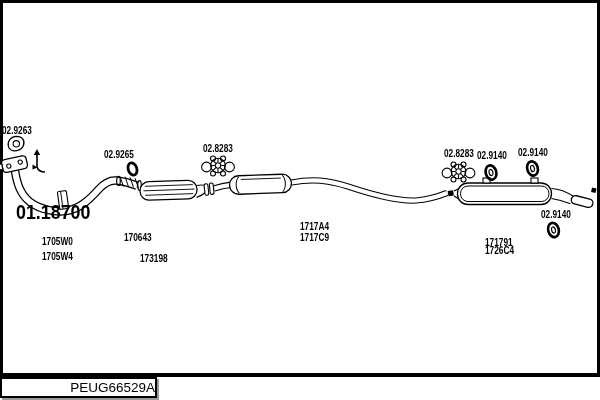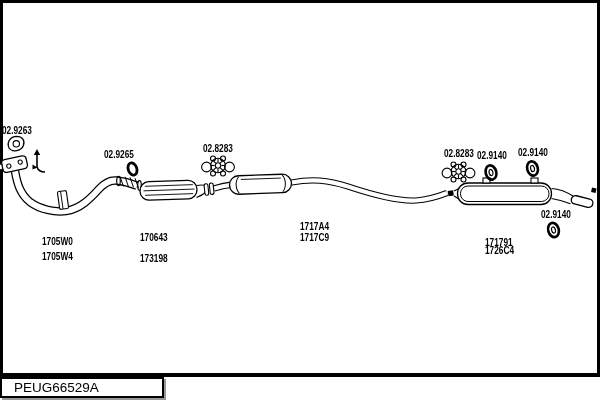--- a/index.html
+++ b/index.html
@@ -5,7 +5,7 @@
   html,body{margin:0;padding:0;background:#fff;}
   .screen{
     position:relative;width:600px;height:400px;background:#fff;overflow:hidden;
-    font-family:"Liberation Sans",sans-serif;color:#000;
+    font-family:"Liberation Sans",sans-serif;color:#000;text-align:right;
   }
   svg{position:absolute;left:0;top:0;}
   .lbl{position:absolute;white-space:nowrap;line-height:1;color:#000;}

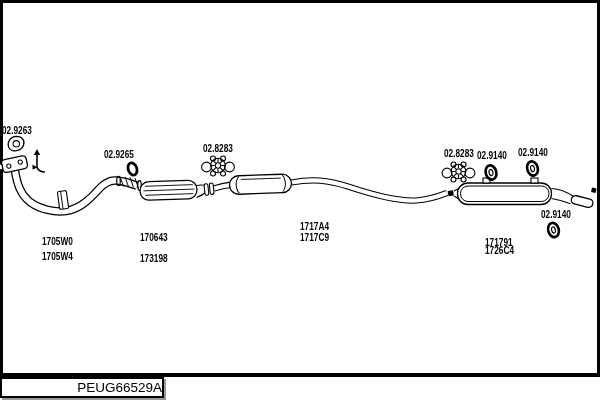--- a/index.html
+++ b/index.html
@@ -184,6 +184,7 @@
   <div class="lbl small" style="left:518px;top:147px"><span class="cond">02.9140</span></div>
   <div class="lbl small" style="left:541px;top:209px"><span class="cond">02.9140</span></div>
 
+  <div class="lbl big" style="left:16px;top:201px"><span class="cond">01.18700</span></div>
 
   <div class="lbl ref" style="left:42px;top:221px"><span class="cond">1705W0</span></div>
   <div class="lbl ref" style="left:42px;top:235.5px"><span class="cond">1705W4</span></div>

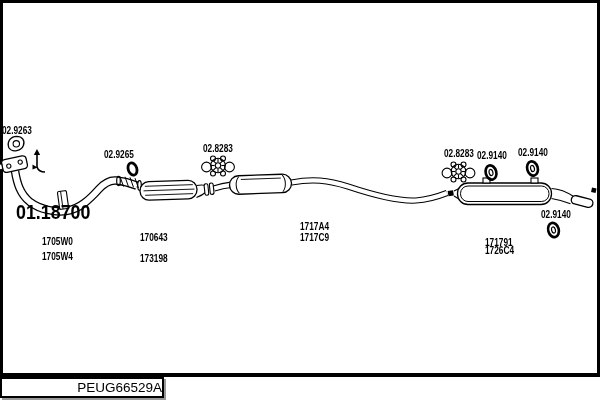--- a/index.html
+++ b/index.html
@@ -188,7 +188,7 @@
 
   <div class="lbl ref" style="left:42px;top:221px"><span class="cond">1705W0</span></div>
   <div class="lbl ref" style="left:42px;top:235.5px"><span class="cond">1705W4</span></div>
-  <div class="lbl ref" style="left:140px;top:216.5px"><span class="cond">170643</span></div>
+  <div class="lbl ref" style="left:124px;top:216.5px"><span class="cond">170643</span></div>
   <div class="lbl ref" style="left:140px;top:238px"><span class="cond">173198</span></div>
   <div class="lbl ref" style="left:300px;top:205.5px"><span class="cond">1717A4</span></div>
   <div class="lbl ref" style="left:300px;top:217px"><span class="cond">1717C9</span></div>

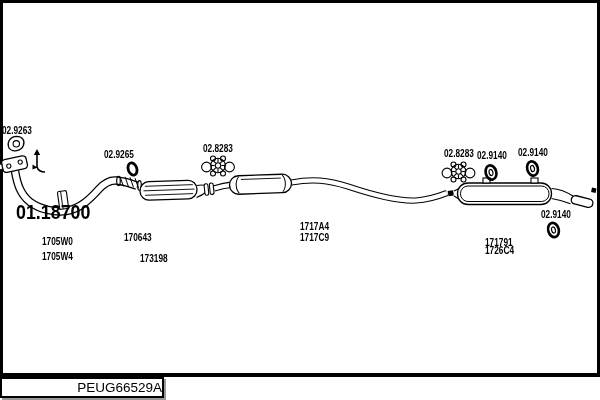--- a/index.html
+++ b/index.html
@@ -19,7 +19,7 @@
   .code-box{
     position:absolute;left:0;top:377px;width:148px;height:17px;
     background:#fff;border:2px solid #000;box-shadow:2px 2px 0 #999;
-    font-size:13.5px;line-height:17px;padding-left:12px;
+    font-size:13.5px;line-height:17px;padding-left:5px;
   }
 </style>
 </head>

